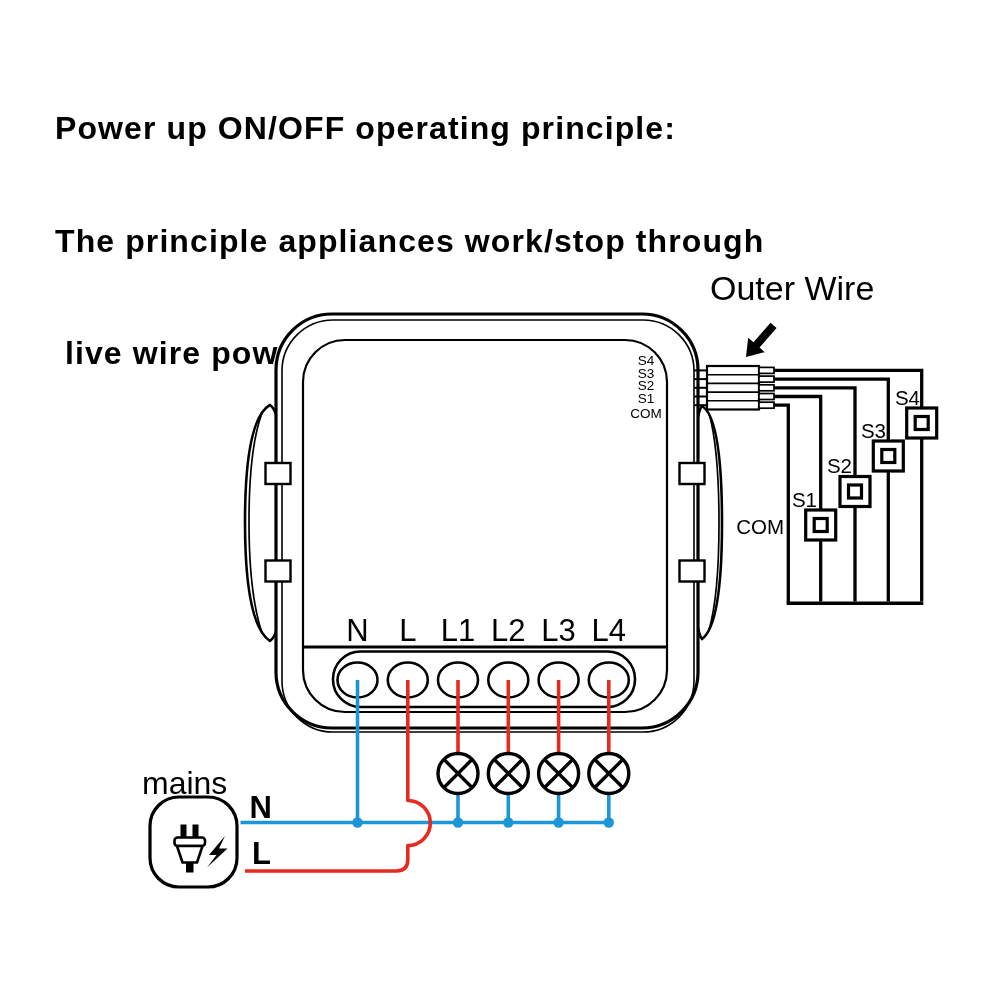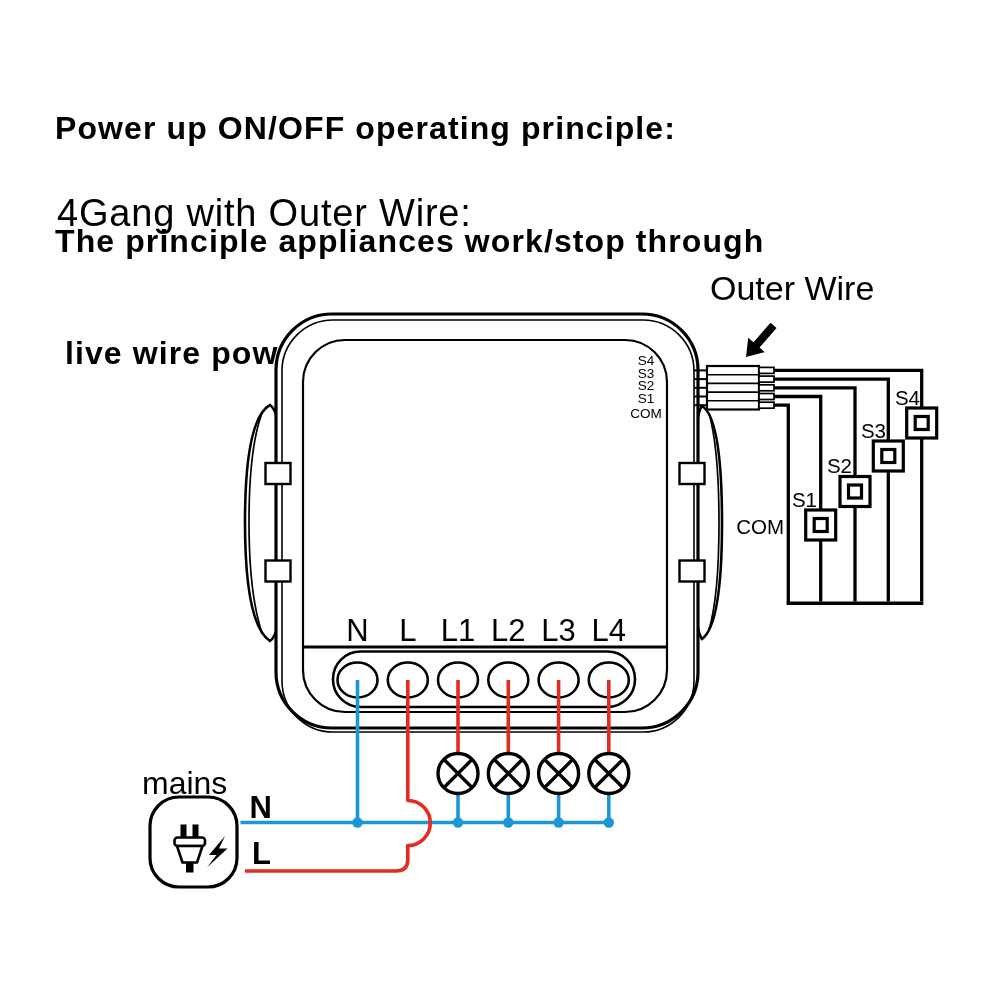--- a/index.html
+++ b/index.html
@@ -30,7 +30,6 @@
     <div> live wire power on/off.</div>
   </div>
 
-  <div class="section-title">4Gang with Outer Wire:</div>
 
   <svg class="diagram" width="1000" height="1000" viewBox="0 0 1000 1000">
 

